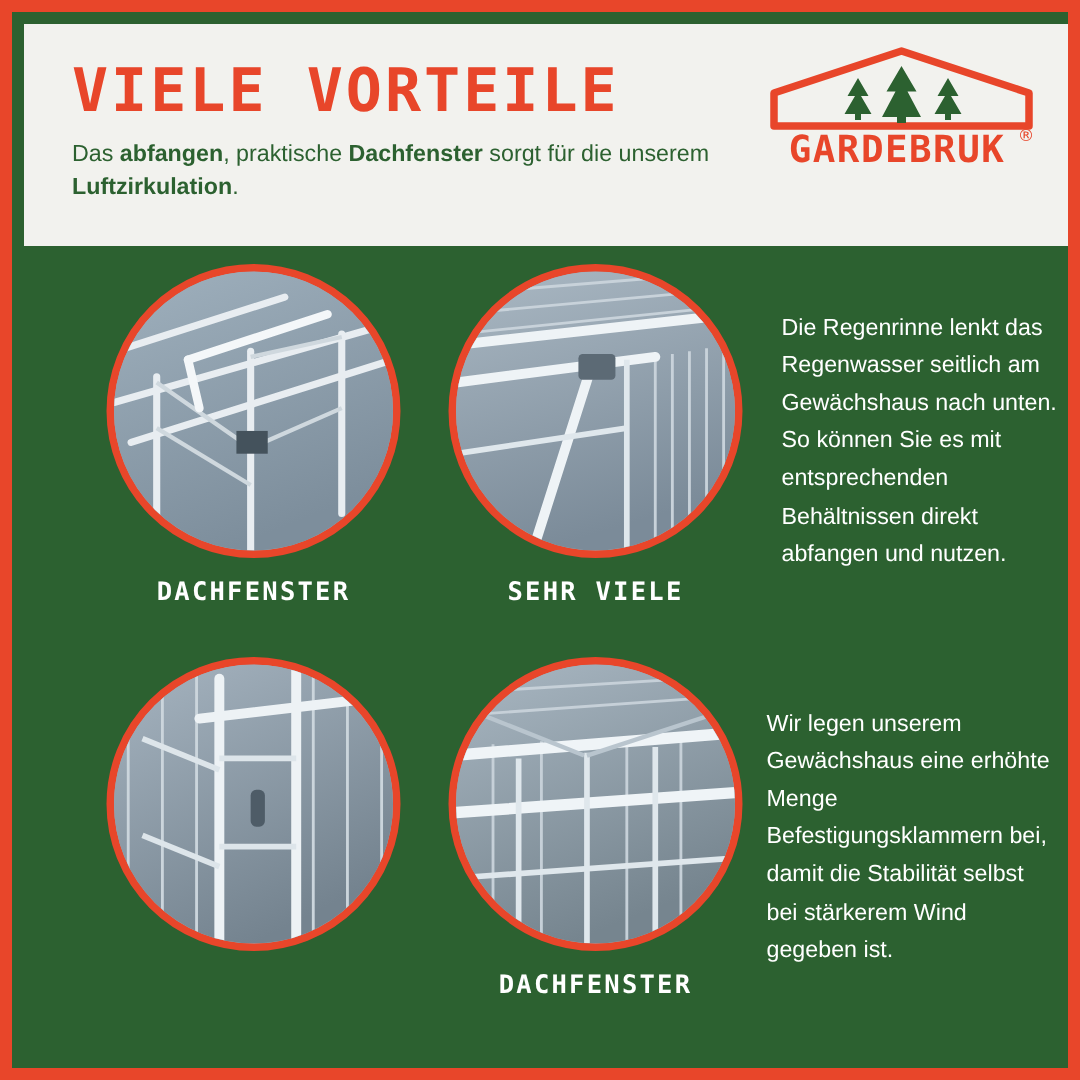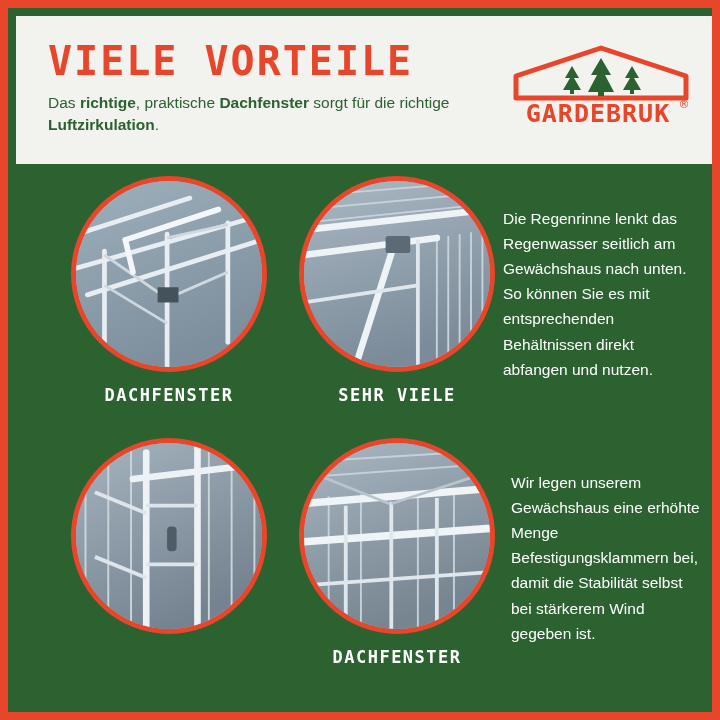--- a/index.html
+++ b/index.html
@@ -124,7 +124,7 @@
   <div class="header">
     <div class="headline">VIELE VORTEILE</div>
     <div class="subline">
-      <span>Das </span><b>richtige</b><span>, praktische </span><b>Dachfenster</b><span> sorgt für die richtige </span><b>Luftzirkulation</b><span>.</span>
+      <span>Das </span><b>abfangen</b><span>, praktische </span><b>Dachfenster</b><span> sorgt für die richtige </span><b>Luftzirkulation</b><span>.</span>
     </div>
 
     <div class="logo">

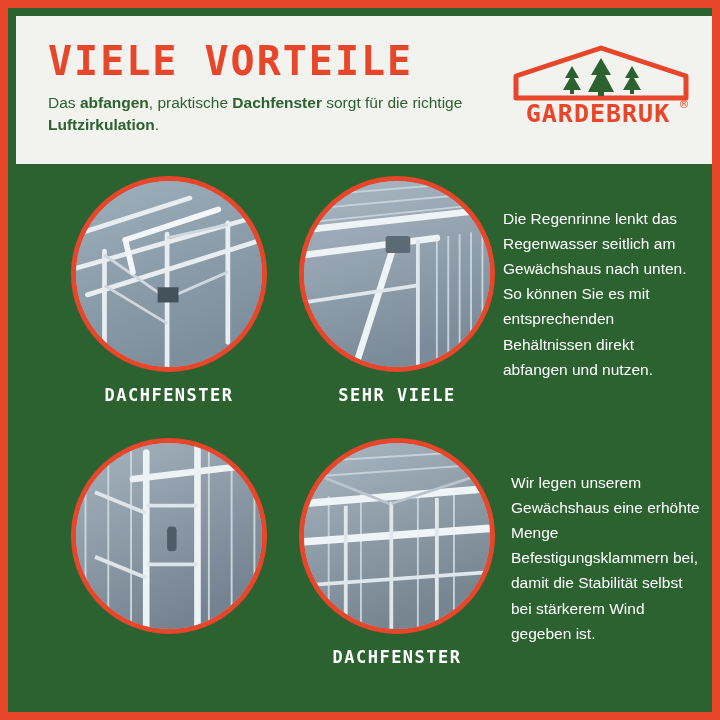--- a/index.html
+++ b/index.html
@@ -124,7 +124,7 @@
   <div class="header">
     <div class="headline">VIELE VORTEILE</div>
     <div class="subline">
-      <span>Das </span><b>abfangen</b><span>, praktische </span><b>Dachfenster</b><span> sorgt für die richtige </span><b>Luftzirkulation</b><span>.</span>
+      <span>Das </span><b>abfangen</b><span>, praktische </span><b>Dachfenster</b><span> sorgt für die unserem </span><b>Luftzirkulation</b><span>.</span>
     </div>
 
     <div class="logo">

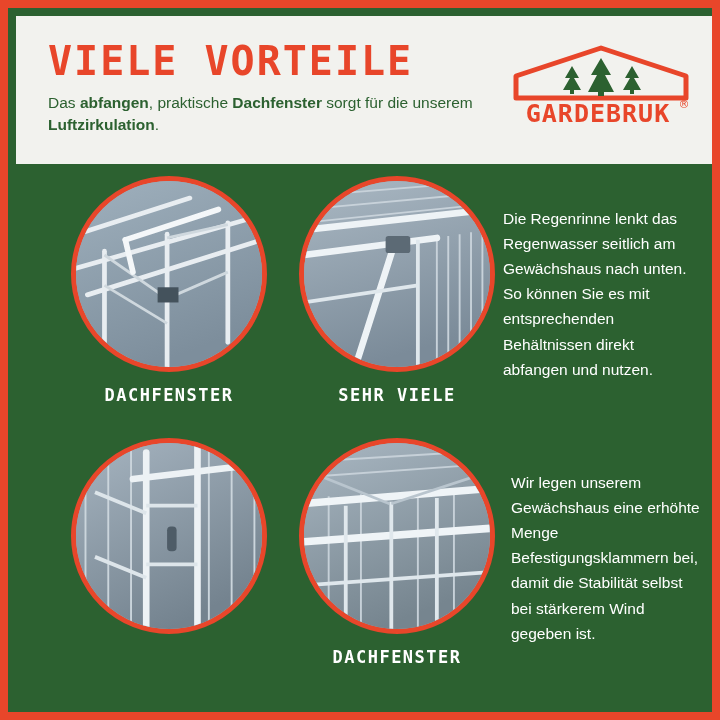--- a/index.html
+++ b/index.html
@@ -56,7 +56,7 @@
   .logo {
     position: absolute;
     right: 26px;
-    top: 26px;
+    top: 12px;
     width: 186px;
     height: 92px;
   }

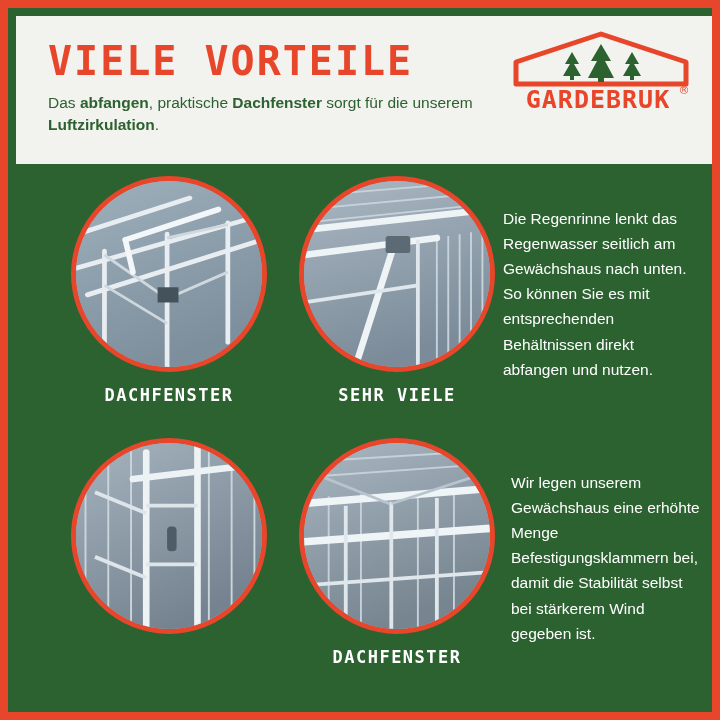--- a/index.html
+++ b/index.html
@@ -109,7 +109,7 @@
     line-height: 1.62;
     width: 196px;
   }
-  .t1 { left: 487px; top: 42px; }
+  .t1 { left: 505px; top: 42px; }
   .t2 { left: 495px; top: 306px; }
 
   

